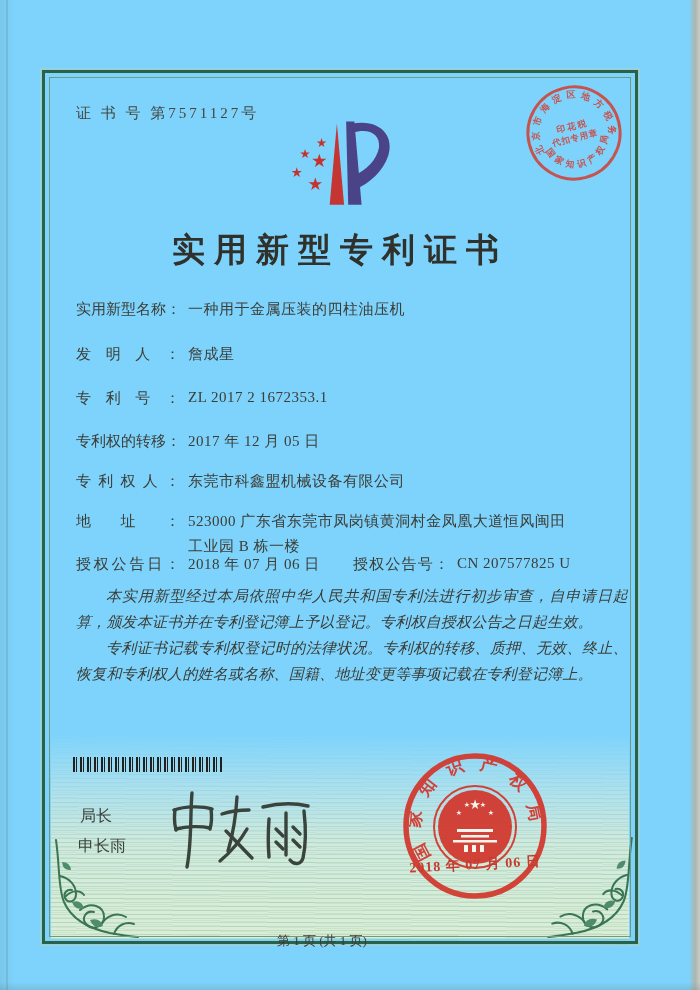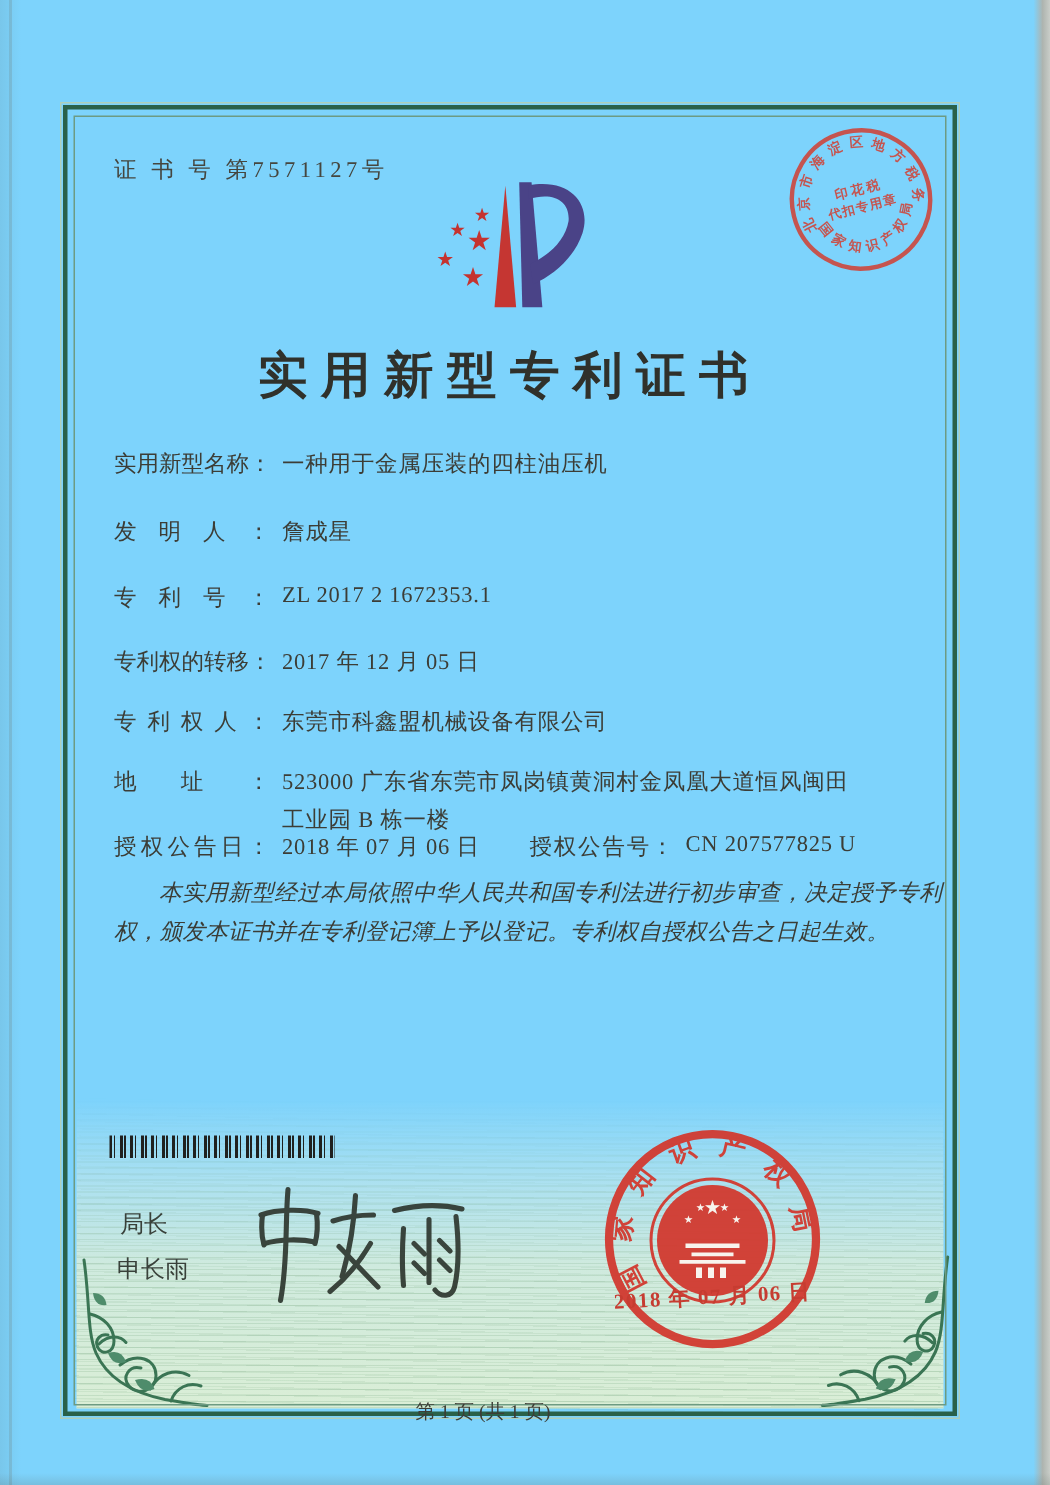--- a/index.html
+++ b/index.html
@@ -166,7 +166,7 @@
   </div>
 
   <div class="paras">
-    <p>本实用新型经过本局依照中华人民共和国专利法进行初步审查，决定授予专利权，颁发本证书并在专利登记簿上予以登记。专利权自授权公告之日起生效。</p>
+    <p>本实用新型经过本局依照中华人民共和国专利法进行初步审查，自申请日起算，颁发本证书并在专利登记簿上予以登记。专利权自授权公告之日起生效。</p>
   </div>
 
   <div class="barcode"></div>

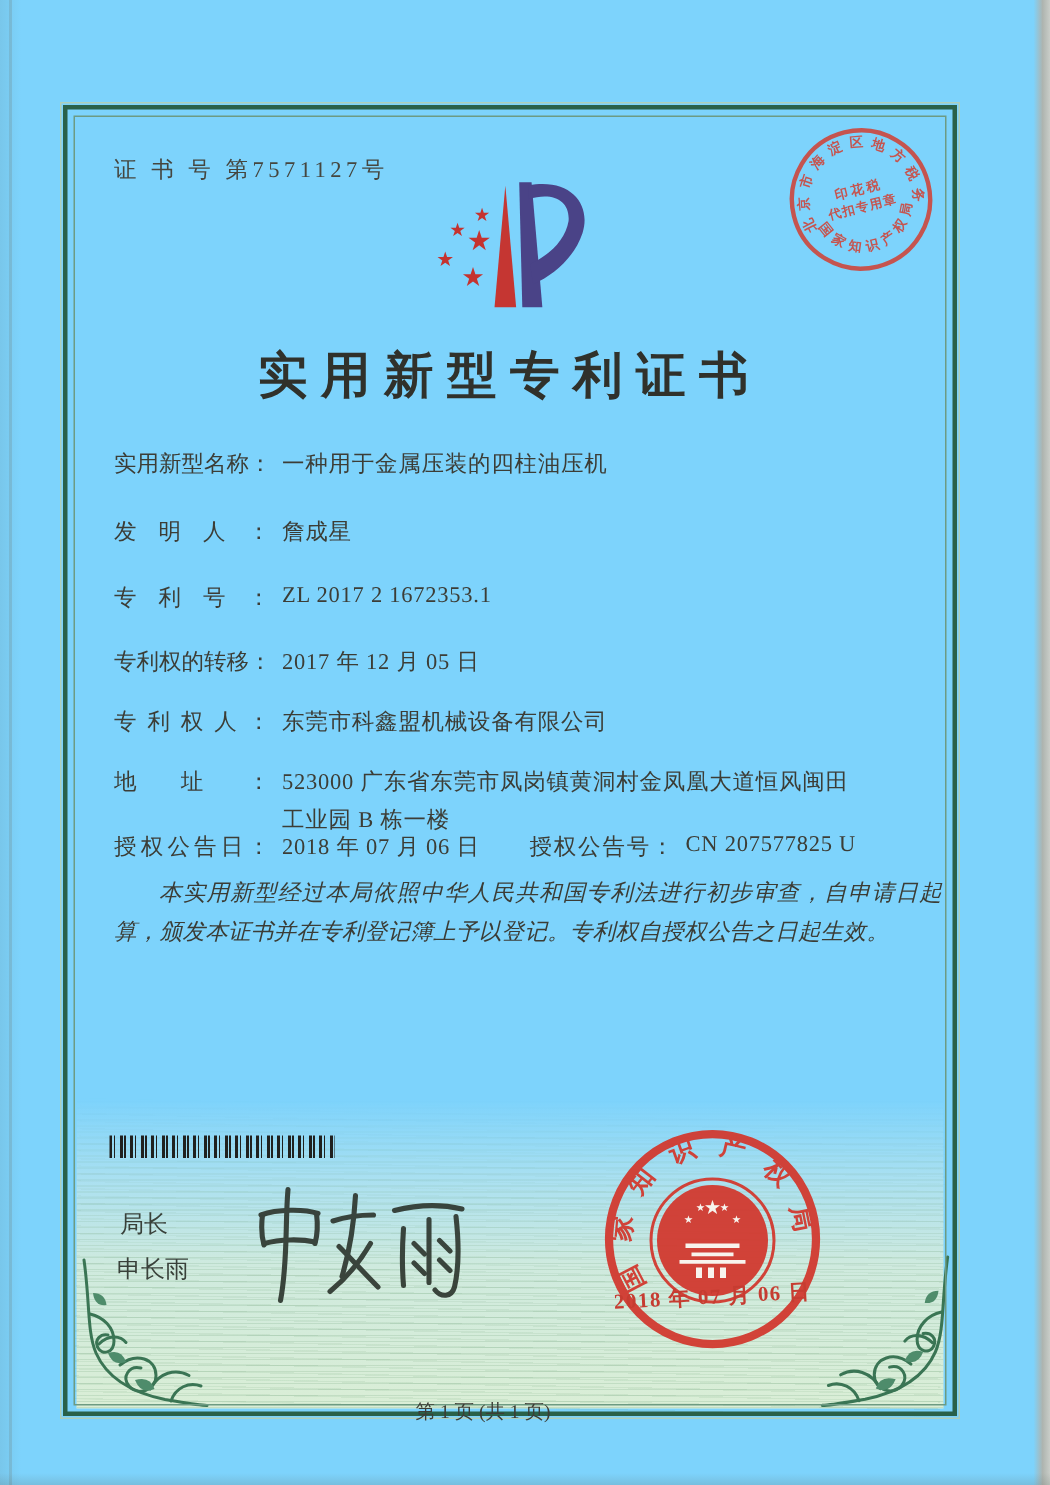--- a/index.html
+++ b/index.html
@@ -167,6 +167,7 @@
 
   <div class="paras">
     <p>本实用新型经过本局依照中华人民共和国专利法进行初步审查，自申请日起算，颁发本证书并在专利登记簿上予以登记。专利权自授权公告之日起生效。</p>
+    <p>专利证书记载专利权登记时的法律状况。专利权的转移、质押、无效、终止、恢复和专利权人的姓名或名称、国籍、地址变更等事项记载在专利登记簿上。</p>
   </div>
 
   <div class="barcode"></div>

